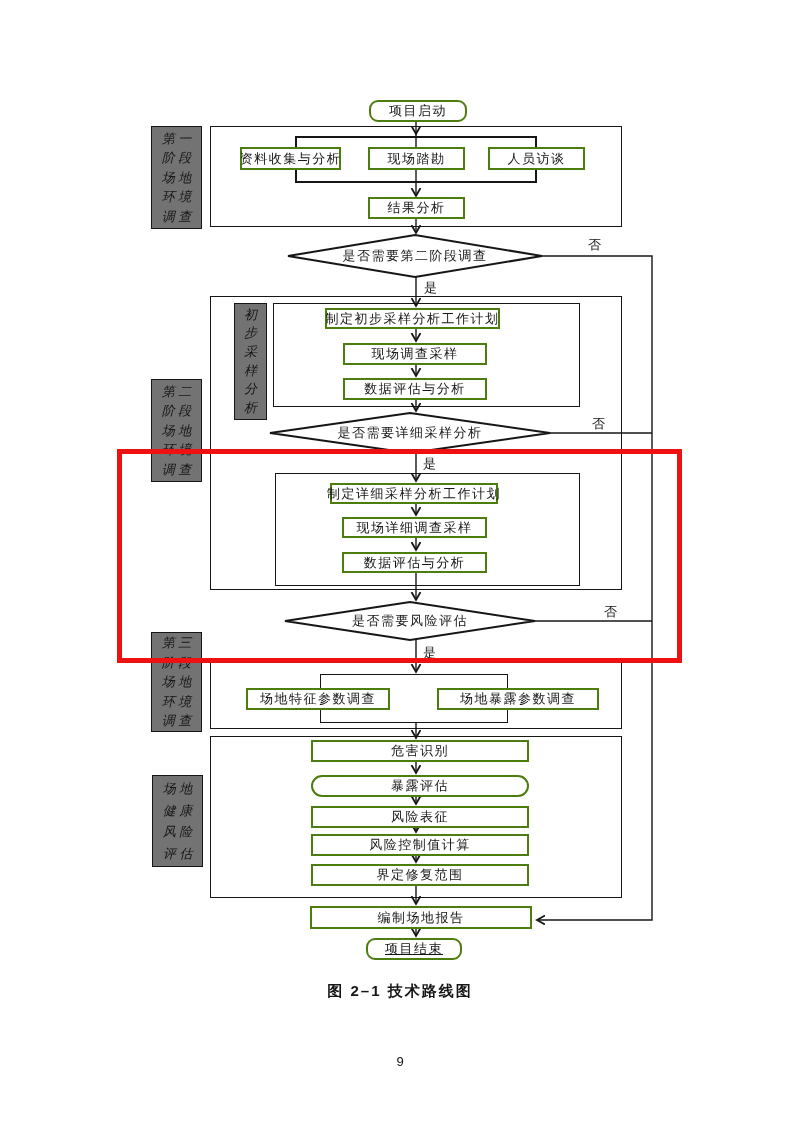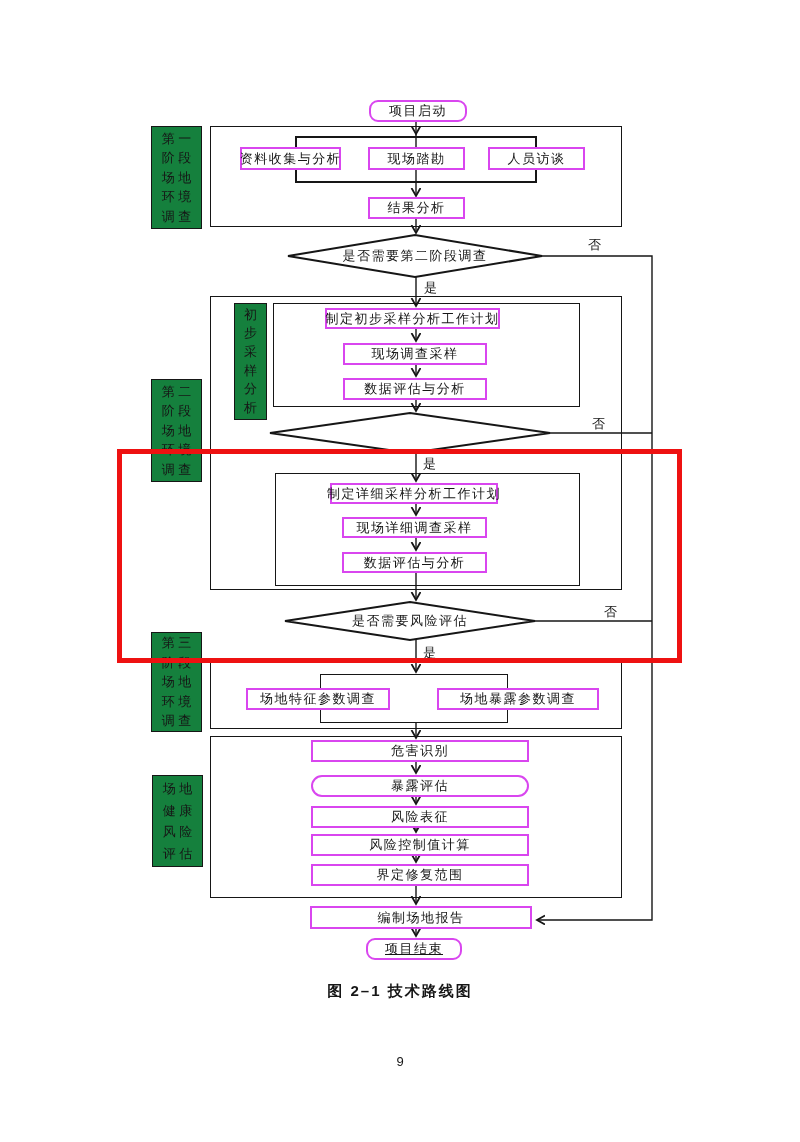--- a/index.html
+++ b/index.html
@@ -9,7 +9,7 @@
     margin:0 auto;overflow:hidden;
   }
   .box{
-    position:absolute;box-sizing:border-box;border:2px solid #d946ef;background:#fff;
+    position:absolute;box-sizing:border-box;border:2px solid #4d7c0f;background:#fff;
     display:flex;align-items:center;justify-content:center;
     font-size:13px;letter-spacing:1.5px;white-space:nowrap;z-index:4;
   }

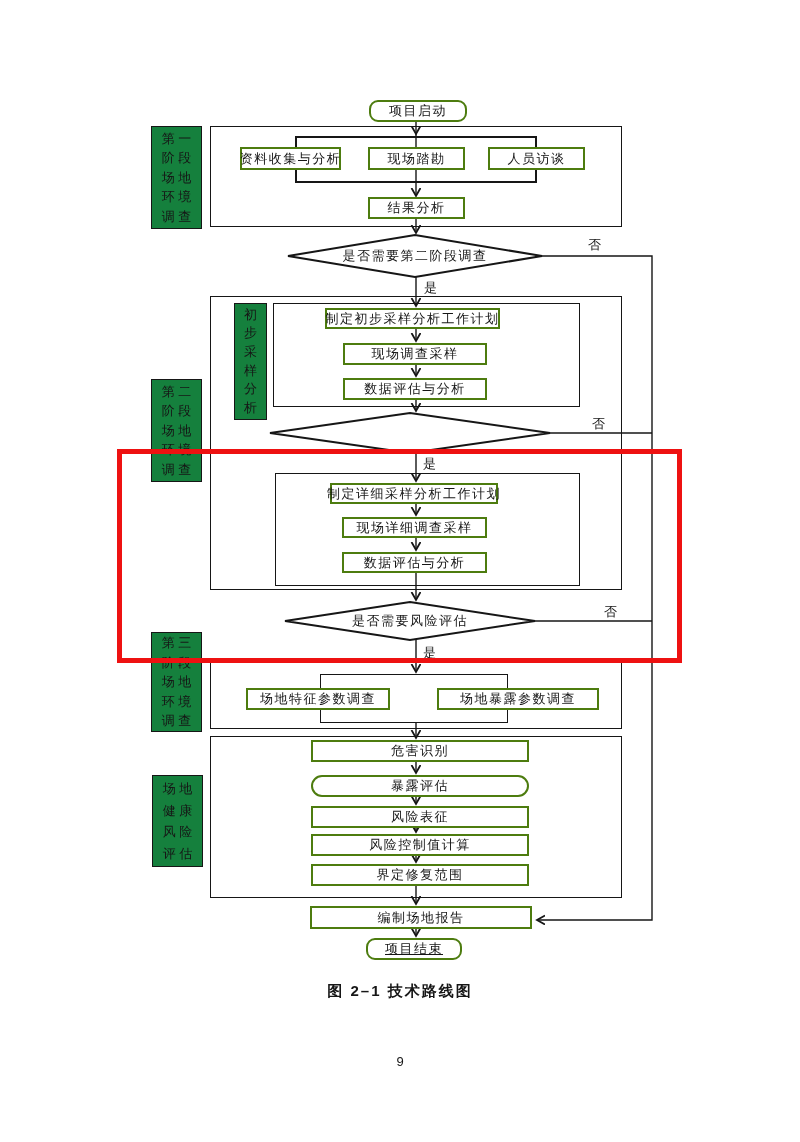--- a/index.html
+++ b/index.html
@@ -18,9 +18,9 @@
   .group{position:absolute;box-sizing:border-box;border:2px solid #161616;z-index:2;background:transparent;}
   .thin{border-width:1.5px;}
   .vlabel{
-    position:absolute;box-sizing:border-box;border:1.5px solid #161616;background:#15803d;
+    position:absolute;box-sizing:border-box;border:1.5px solid #161616;background:#737373;
     display:flex;align-items:center;justify-content:center;text-align:center;
-    white-space:pre-line;font-size:13px;line-height:19.5px;z-index:2;
+    white-space:pre-line;font-size:13px;line-height:19.5px;z-index:2;font-style:italic;
   }
   .dtext{
     position:absolute;z-index:5;font-size:13px;letter-spacing:1.5px;

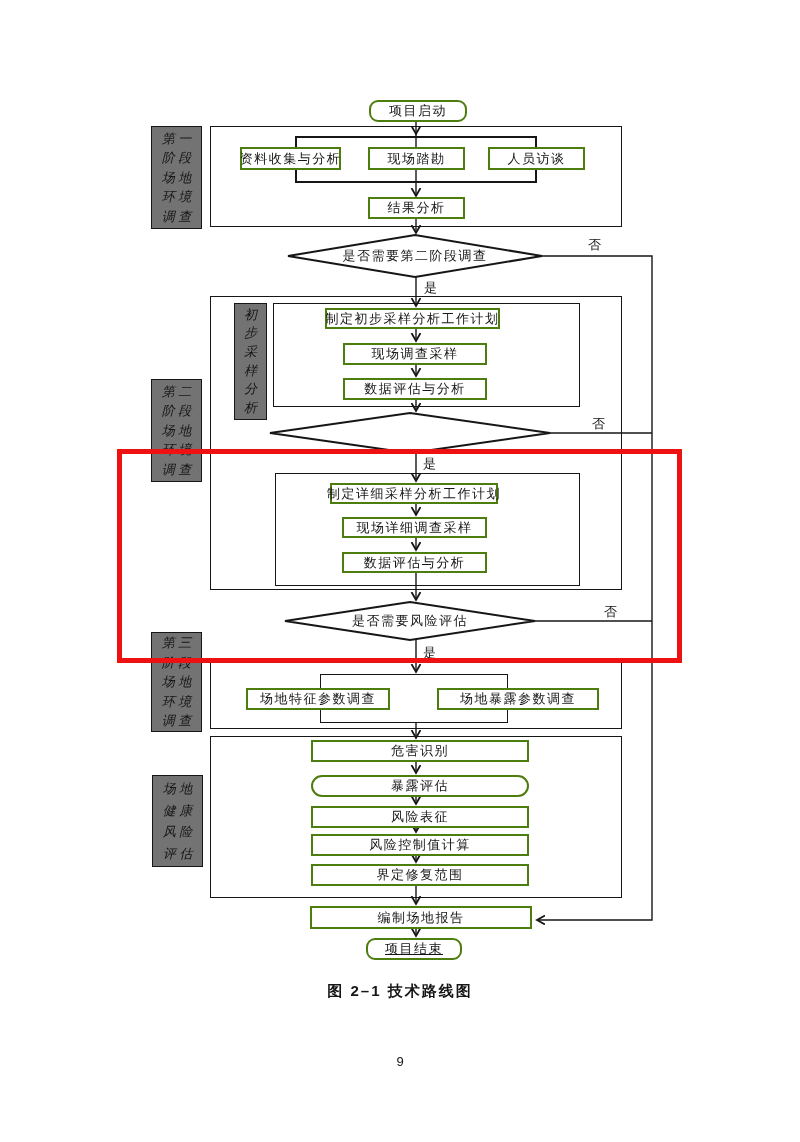--- a/index.html
+++ b/index.html
@@ -111,6 +111,7 @@
   <div class="box" style="left:343px;top:343px;width:144px;height:22px;">现场调查采样</div>
   <div class="box" style="left:343px;top:378px;width:144px;height:22px;">数据评估与分析</div>
 
+  <div class="dtext" style="left:310px;top:423px;width:200px;height:20px;">是否需要详细采样分析</div>
   <div class="branch" style="left:423px;top:457px;">是</div>
   <div class="branch" style="left:592px;top:417px;">否</div>
 

